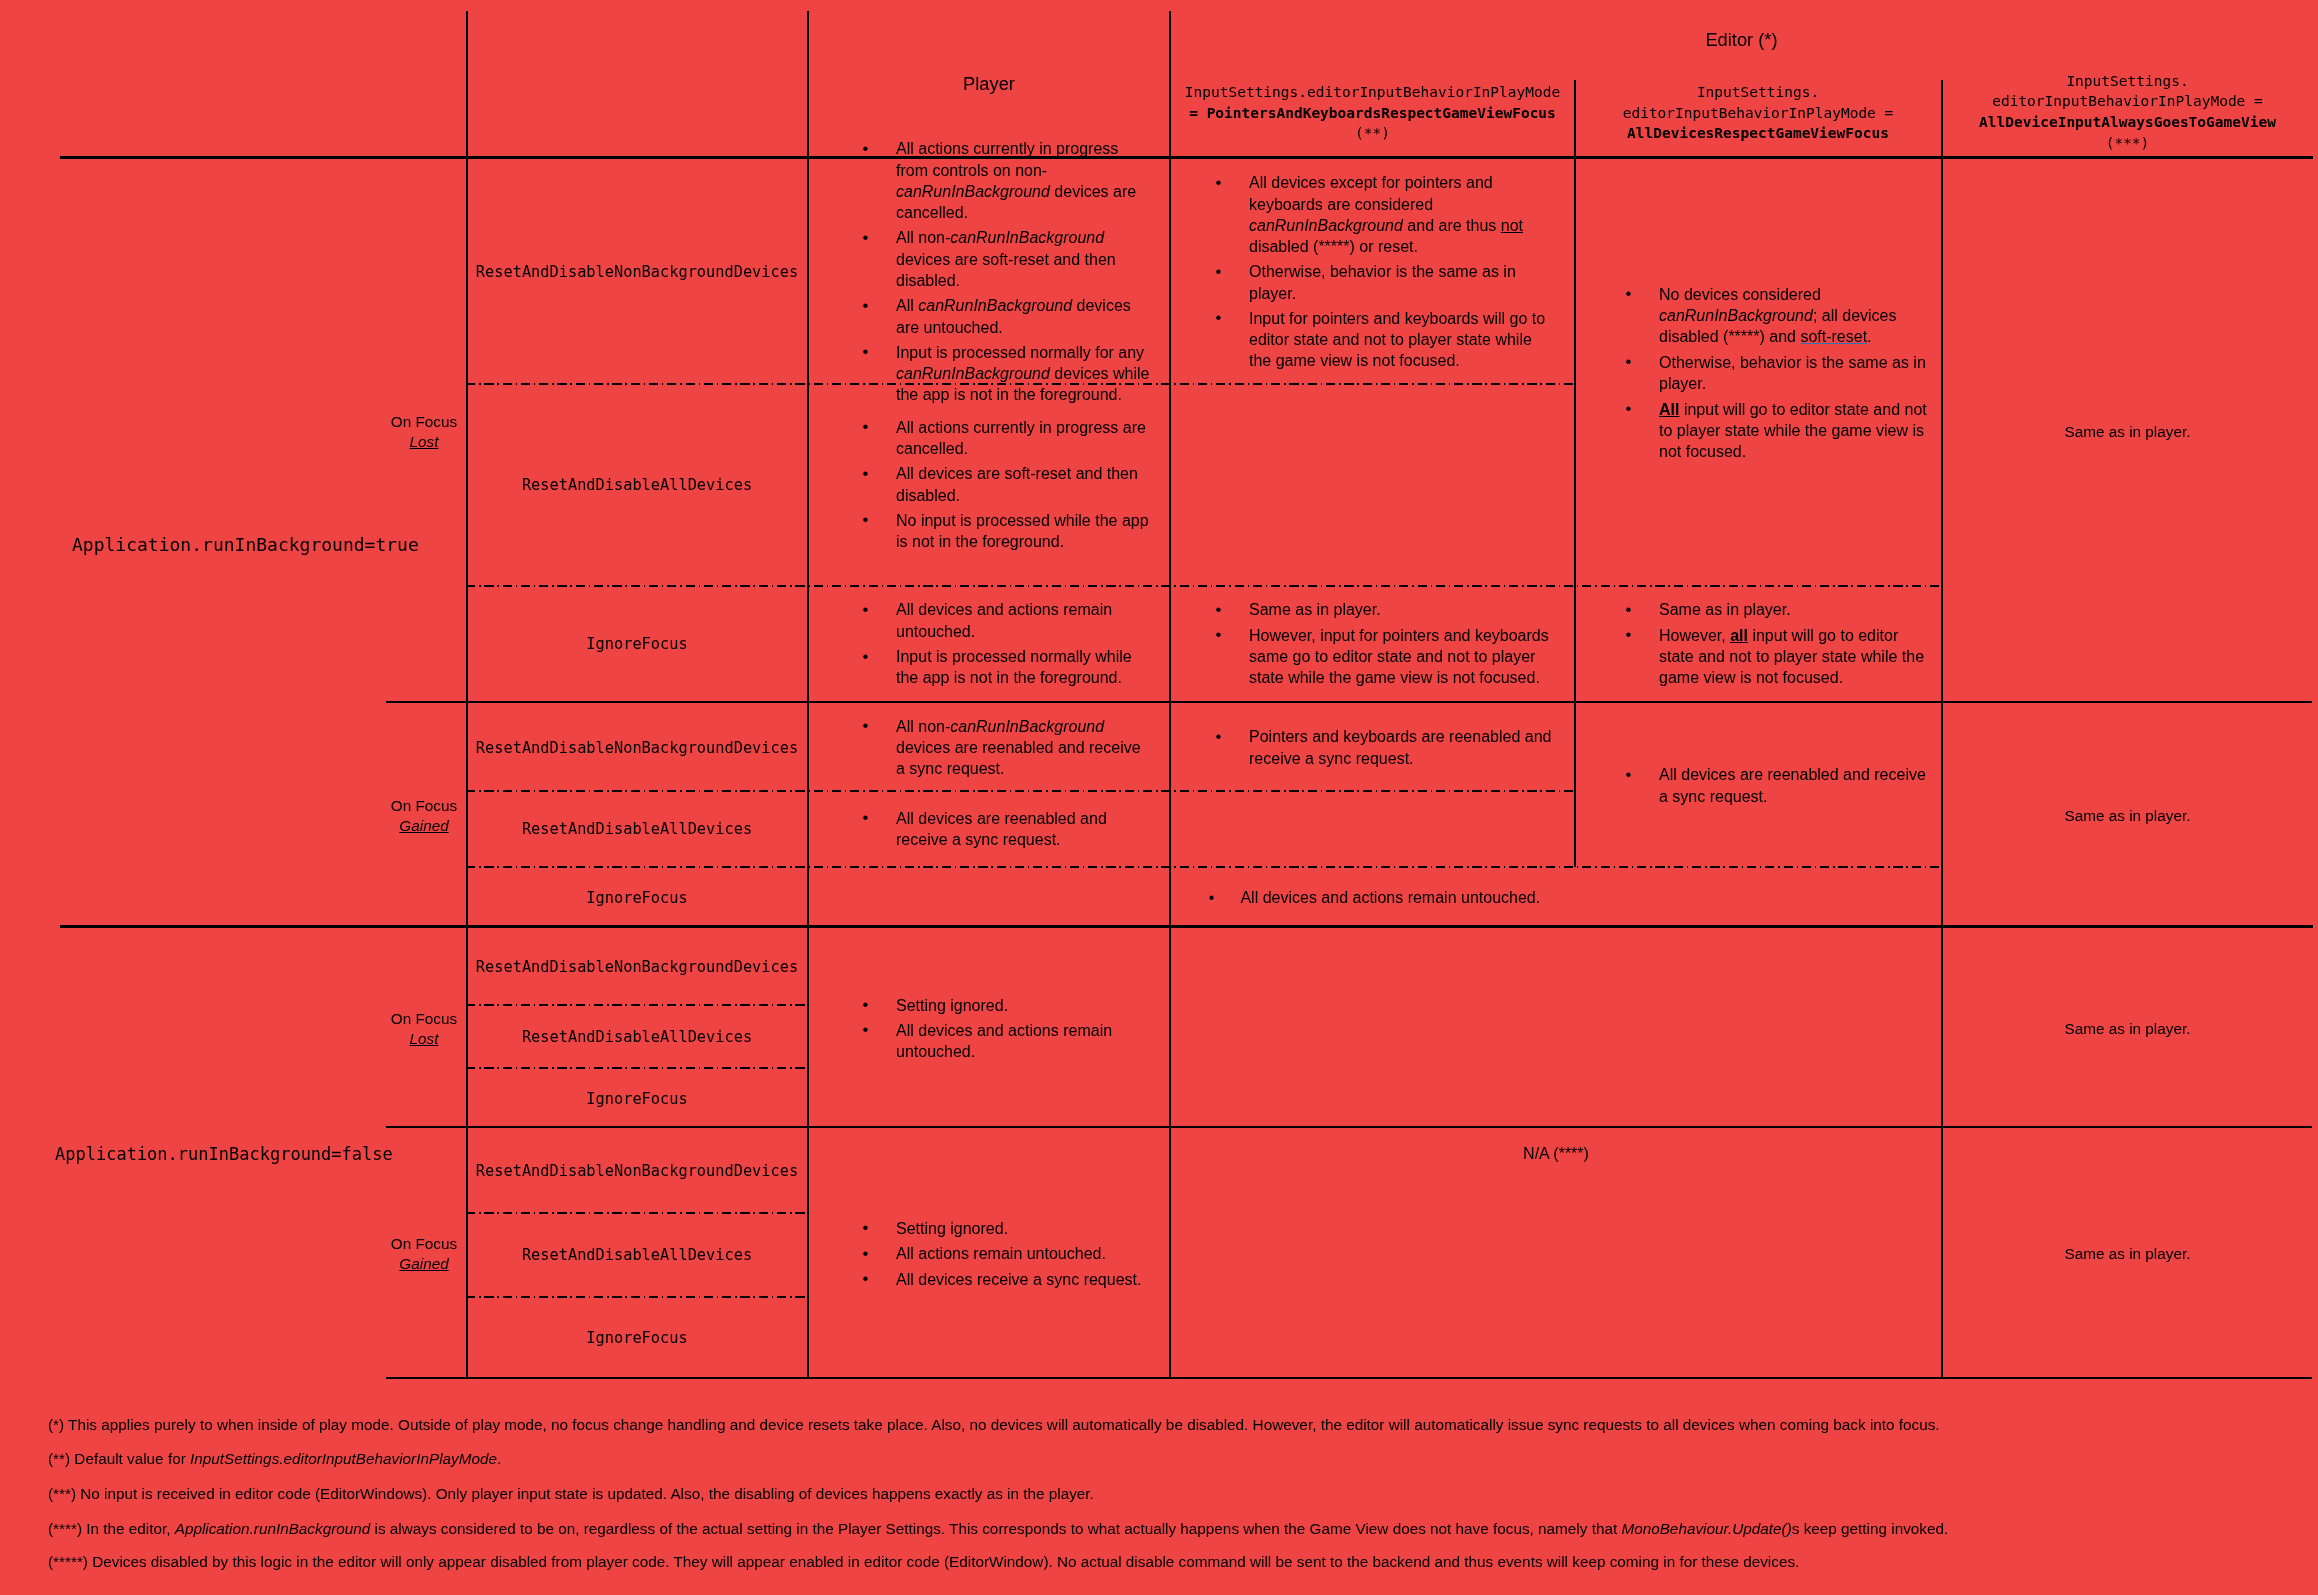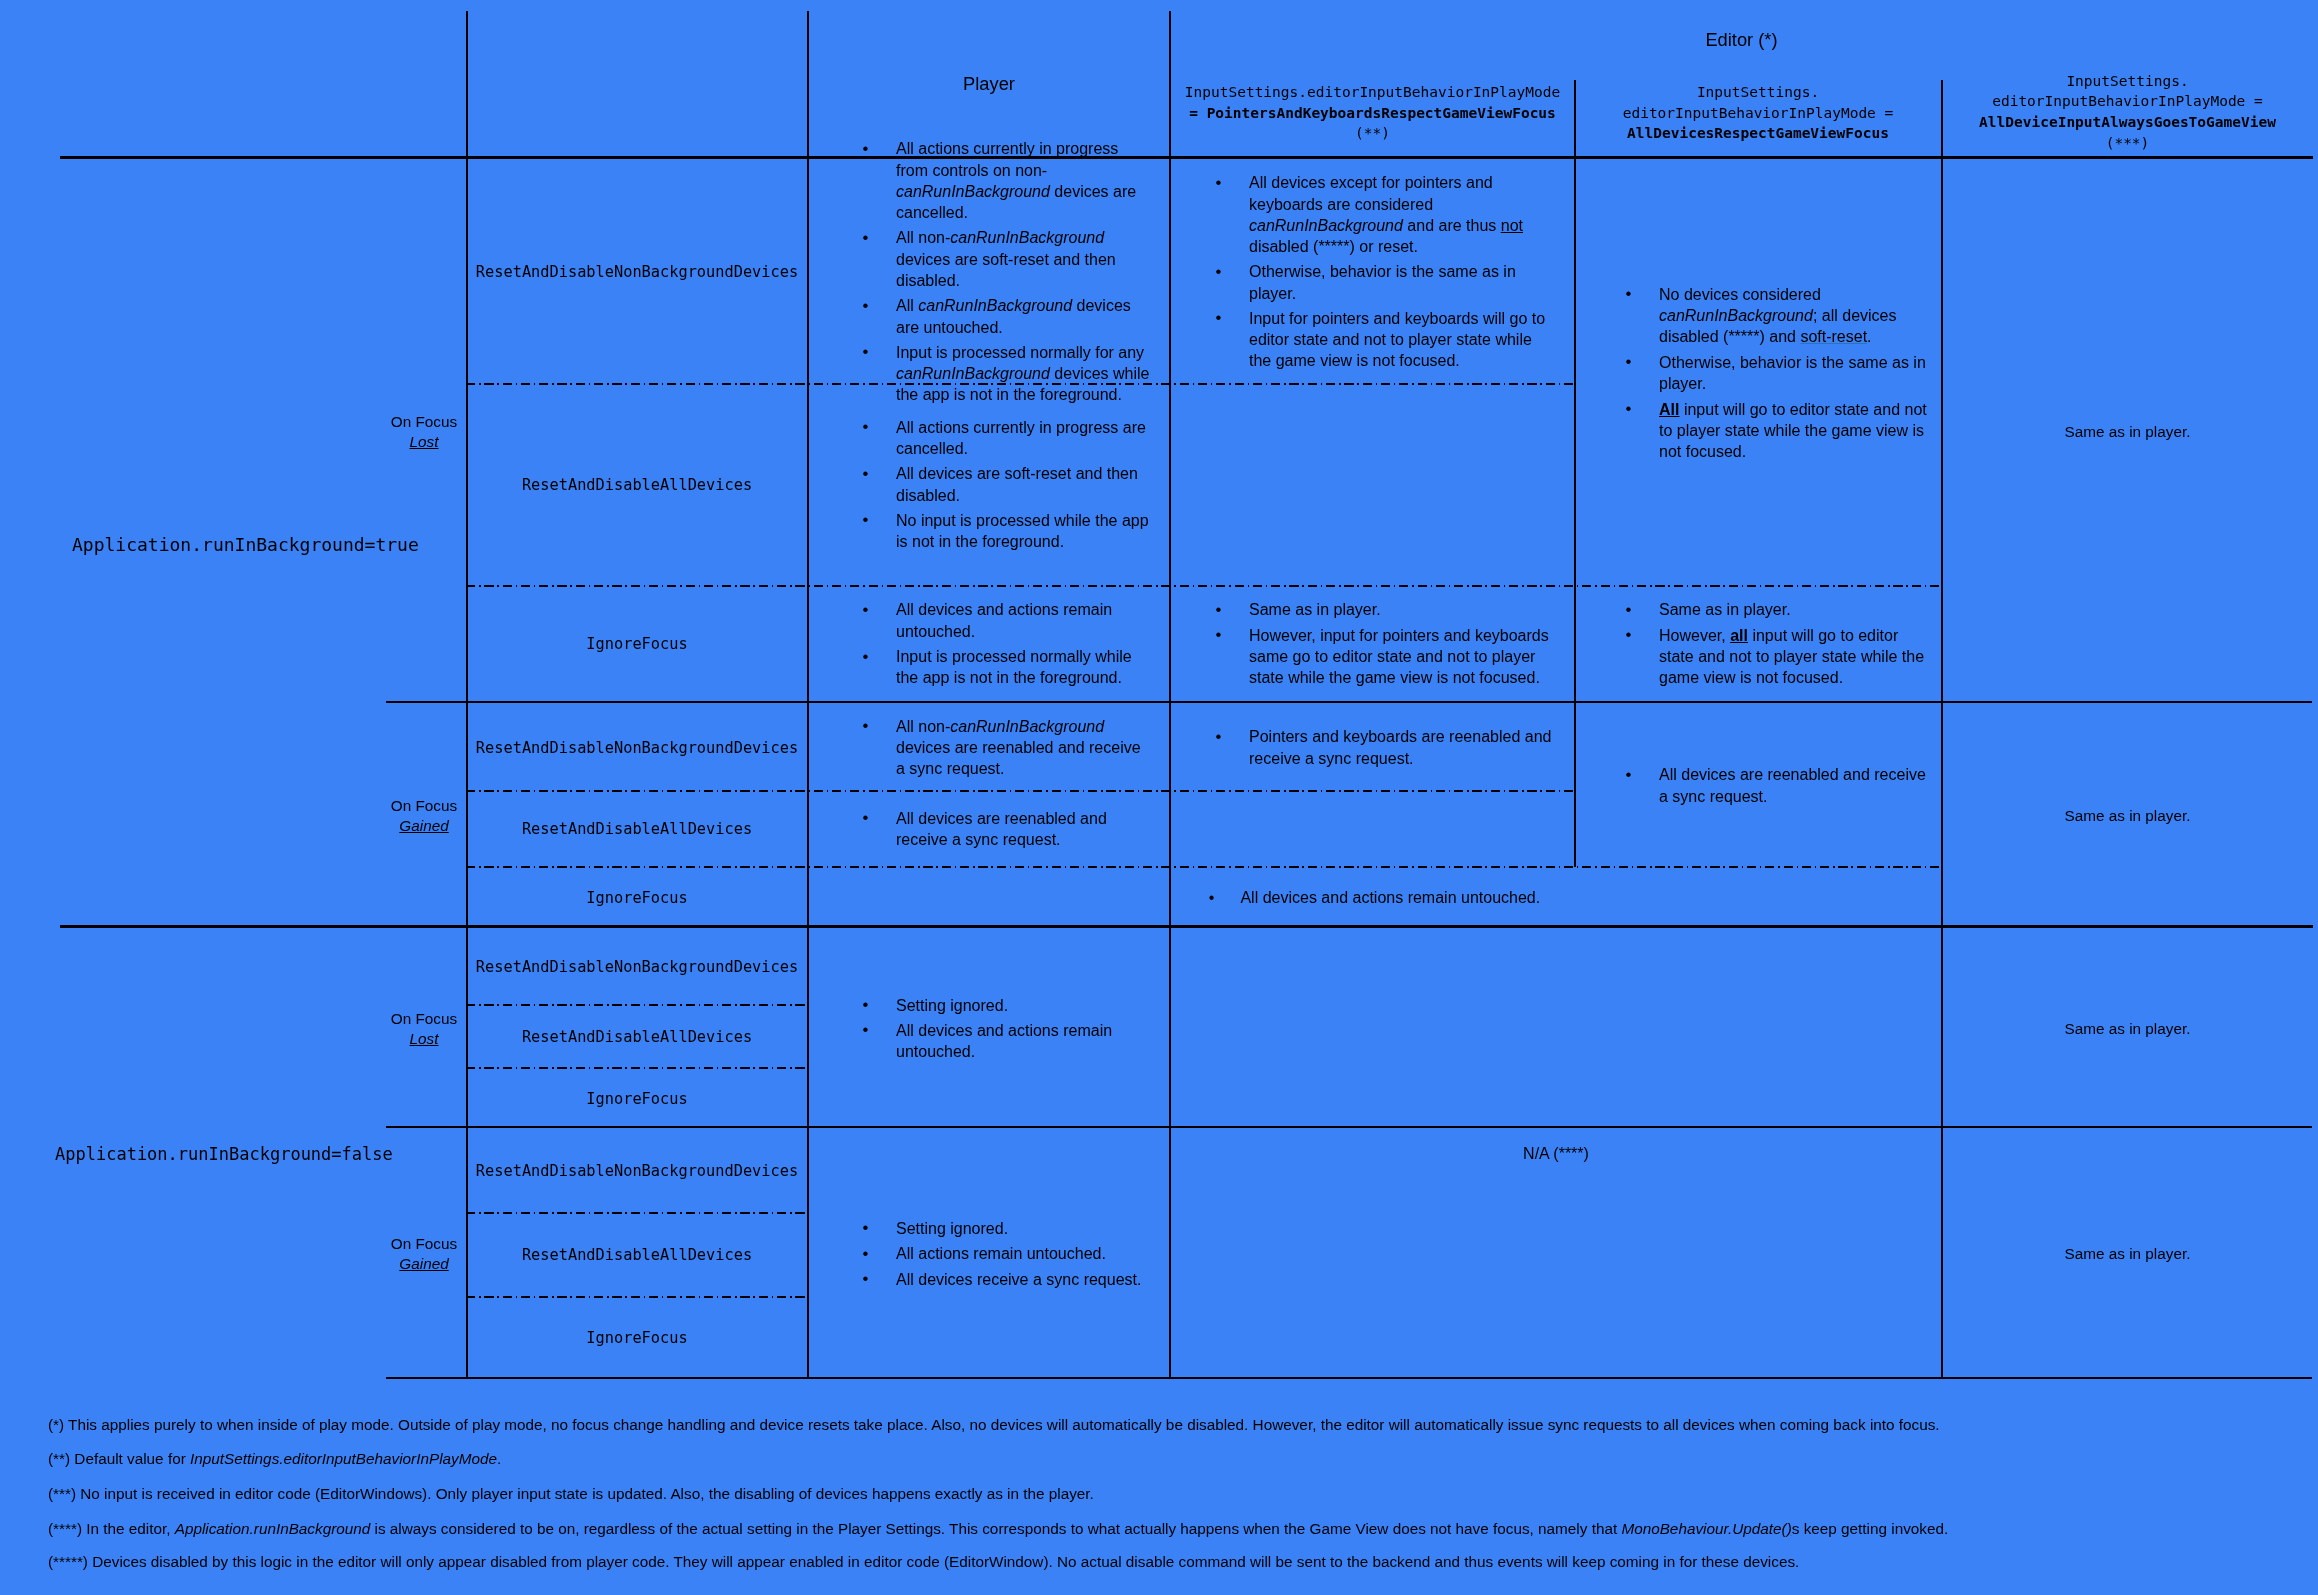--- a/index.html
+++ b/index.html
@@ -4,7 +4,7 @@
 <style>
   html,body{margin:0;padding:0;background:#ffffff;}
   #page{
-    position:relative;width:2319px;height:1596px;background:#3b82f6;overflow:hidden;
+    position:relative;width:2319px;height:1596px;background:#ef4444;overflow:hidden;
     font-family:"Liberation Sans",sans-serif;color:#000;
   }
   .mono{font-family:"DejaVu Sans Mono",monospace;}

